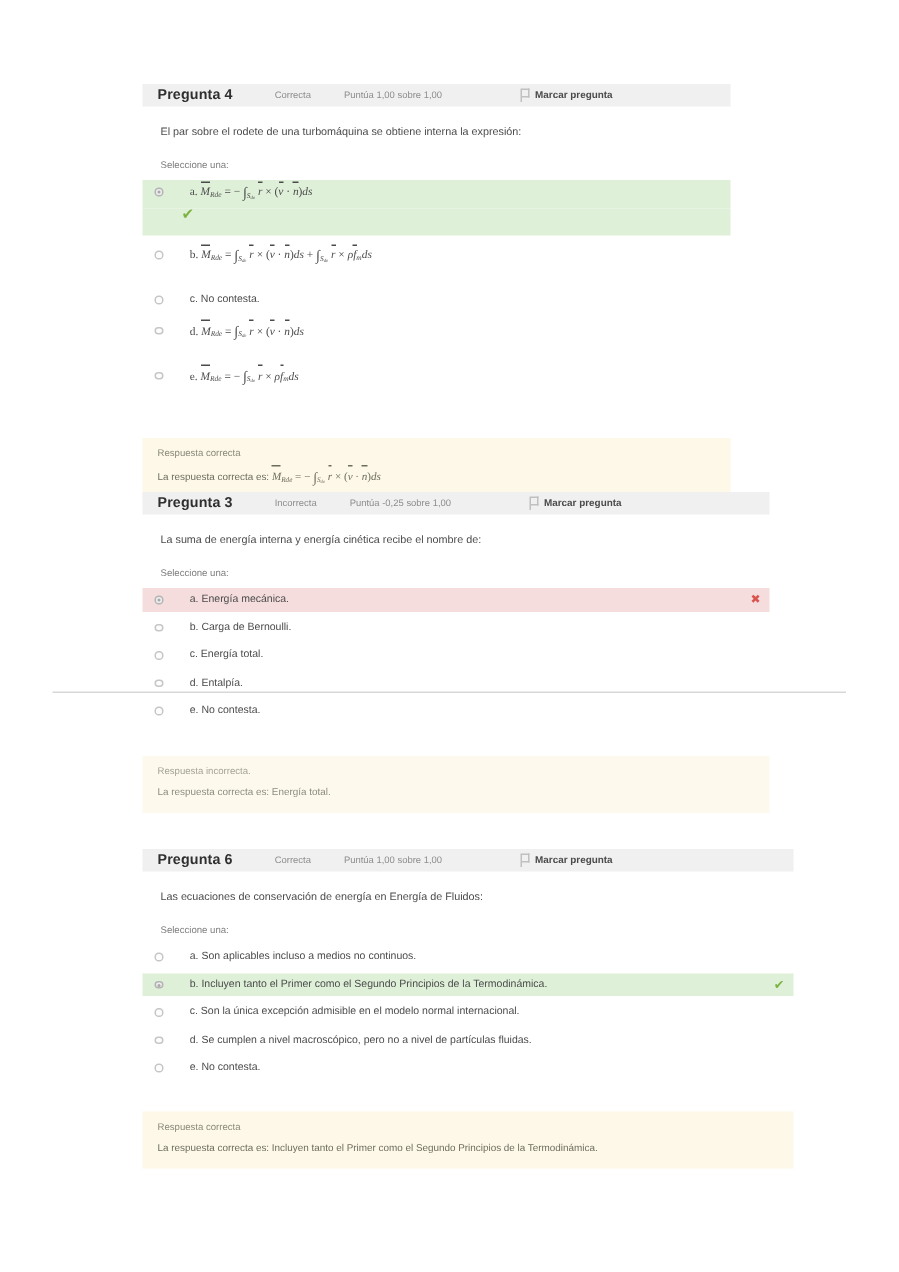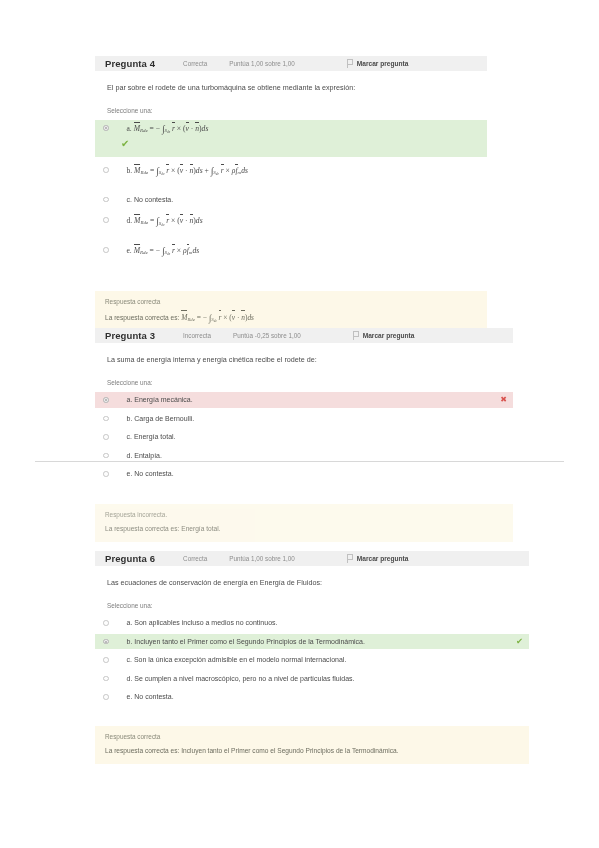--- a/index.html
+++ b/index.html
@@ -186,7 +186,7 @@
       </span>
     </div>
     <div class="q-body">
-      <div class="q-text">El par sobre el rodete de una turbomáquina se obtiene mediante la expresión:</div>
+      <div class="q-text">El par sobre el rodete de una turbomáquina se obtiene interna la expresión:</div>
       <div class="q-prompt">Seleccione una:</div>
     </div>
 

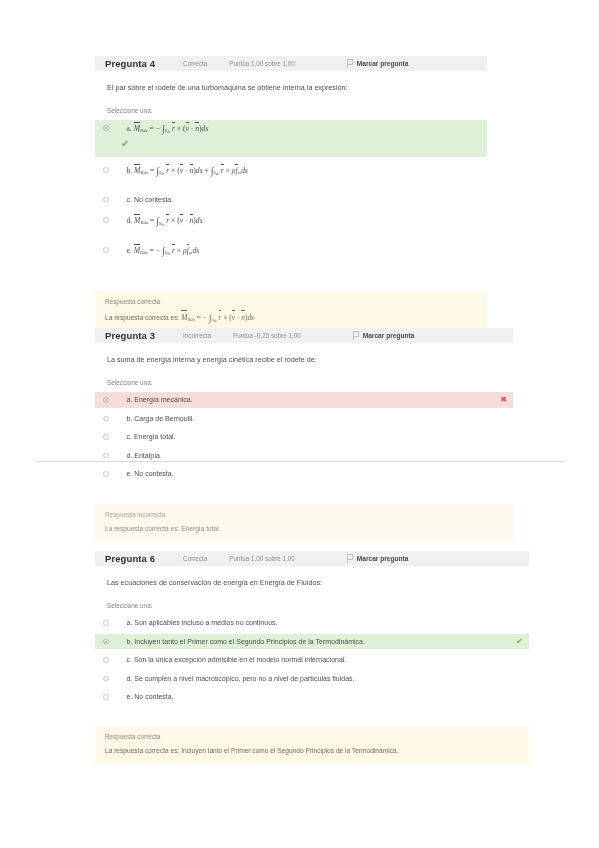--- a/index.html
+++ b/index.html
@@ -250,7 +250,7 @@
       </span>
     </div>
     <div class="q-body">
-      <div class="q-text">La suma de energía interna y energía cinética recibe el rodete de:</div>
+      <div class="q-text">La suma de energía interna y energía cinética recibe el nombre de:</div>
       <div class="q-prompt">Seleccione una:</div>
     </div>
 

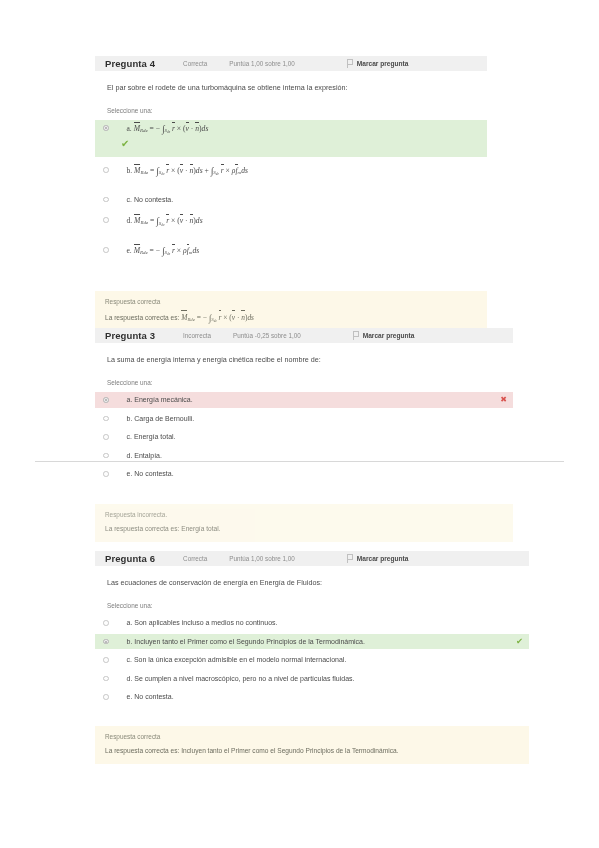--- a/index.html
+++ b/index.html
@@ -286,7 +286,7 @@
 
   <div class="page-break"></div>
 
-  <div class="question" style="left:95px;top:519px;width:434px;">
+  <div class="question" style="left:95px;top:534px;width:434px;">
     <div class="q-header">
       <span class="q-num">Pregunta 6</span>
       <span class="q-state">Correcta</span>

